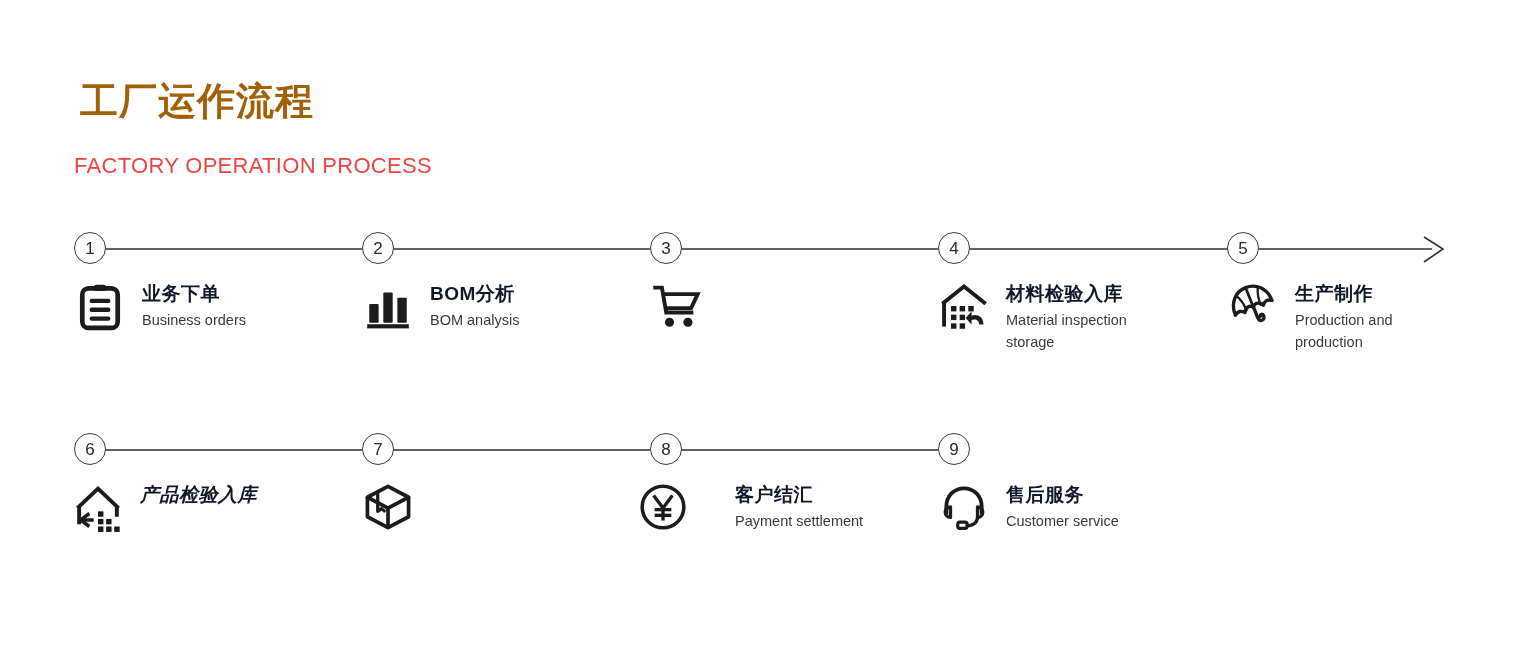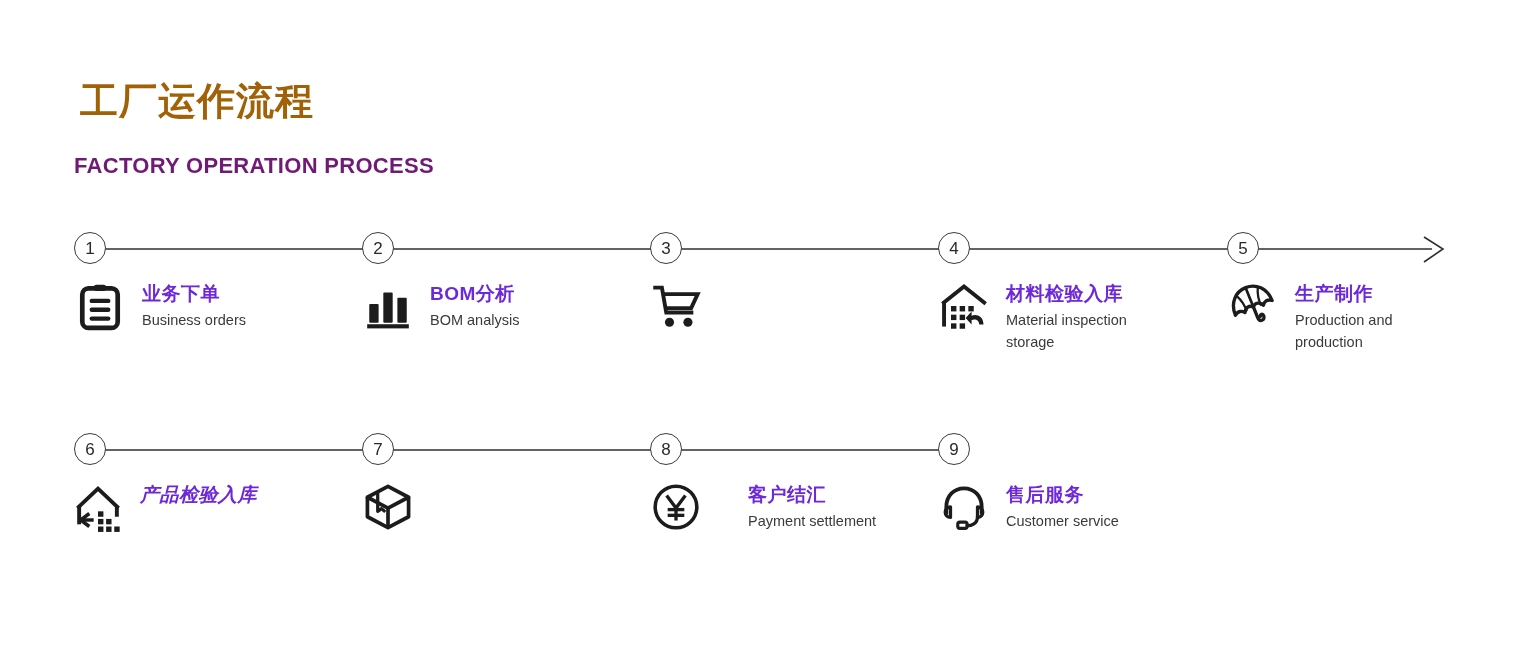--- a/index.html
+++ b/index.html
@@ -33,8 +33,8 @@
   }
   .title-en {
     font-size: 22px;
-    font-weight: 700;
-    color: #701a75;
+    font-weight: 400;
+    color: #ef4444;
     letter-spacing: 0.3px;
     margin: 30px 0 0 0;
     white-space: nowrap;

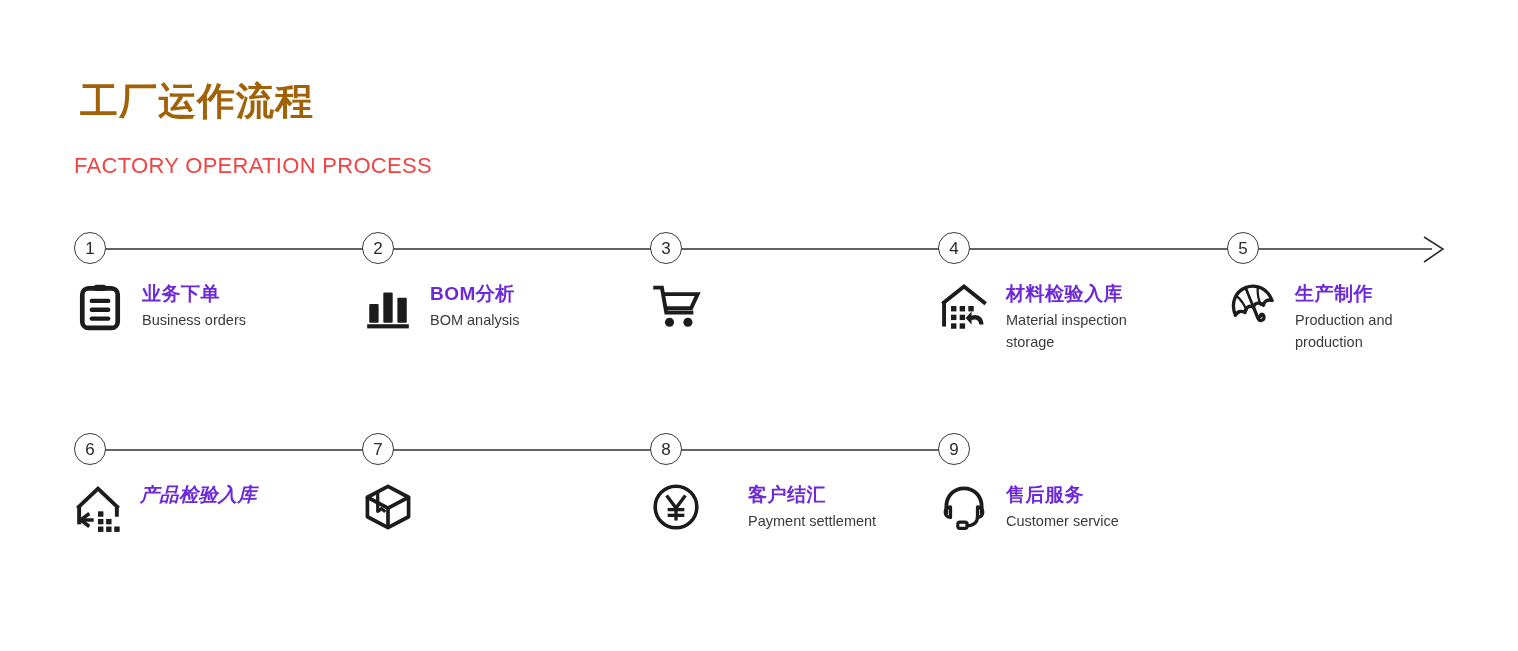--- a/index.html
+++ b/index.html
@@ -106,7 +106,7 @@
   .step-cn {
     font-size: 19px;
     font-weight: 700;
-    color: #6d28d9;
+    color: #0f172a;
     letter-spacing: 0.5px;
     line-height: 1.25;
     white-space: nowrap;

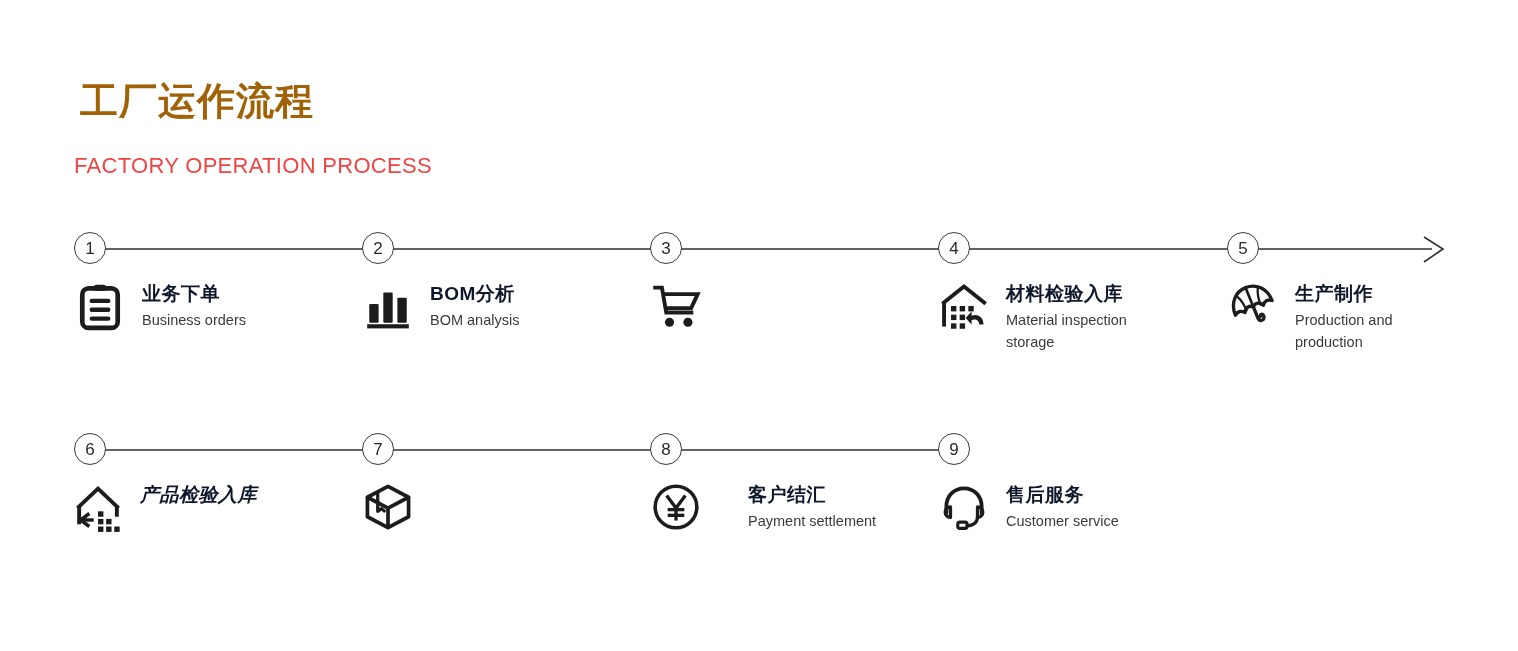--- a/index.html
+++ b/index.html
@@ -266,7 +266,7 @@
     </div>
   </div>
 
-  <div class="step" style="left:648px; top:46px;gap:44px;">
+  <div class="step" style="left:635px; top:46px;gap:44px;">
     <div class="step-icon">
       <svg viewBox="0 0 48 48" width="50" height="50">
         <circle cx="24" cy="24" r="20" fill="none" stroke="#1c1c1c" stroke-width="3.4"></circle>

